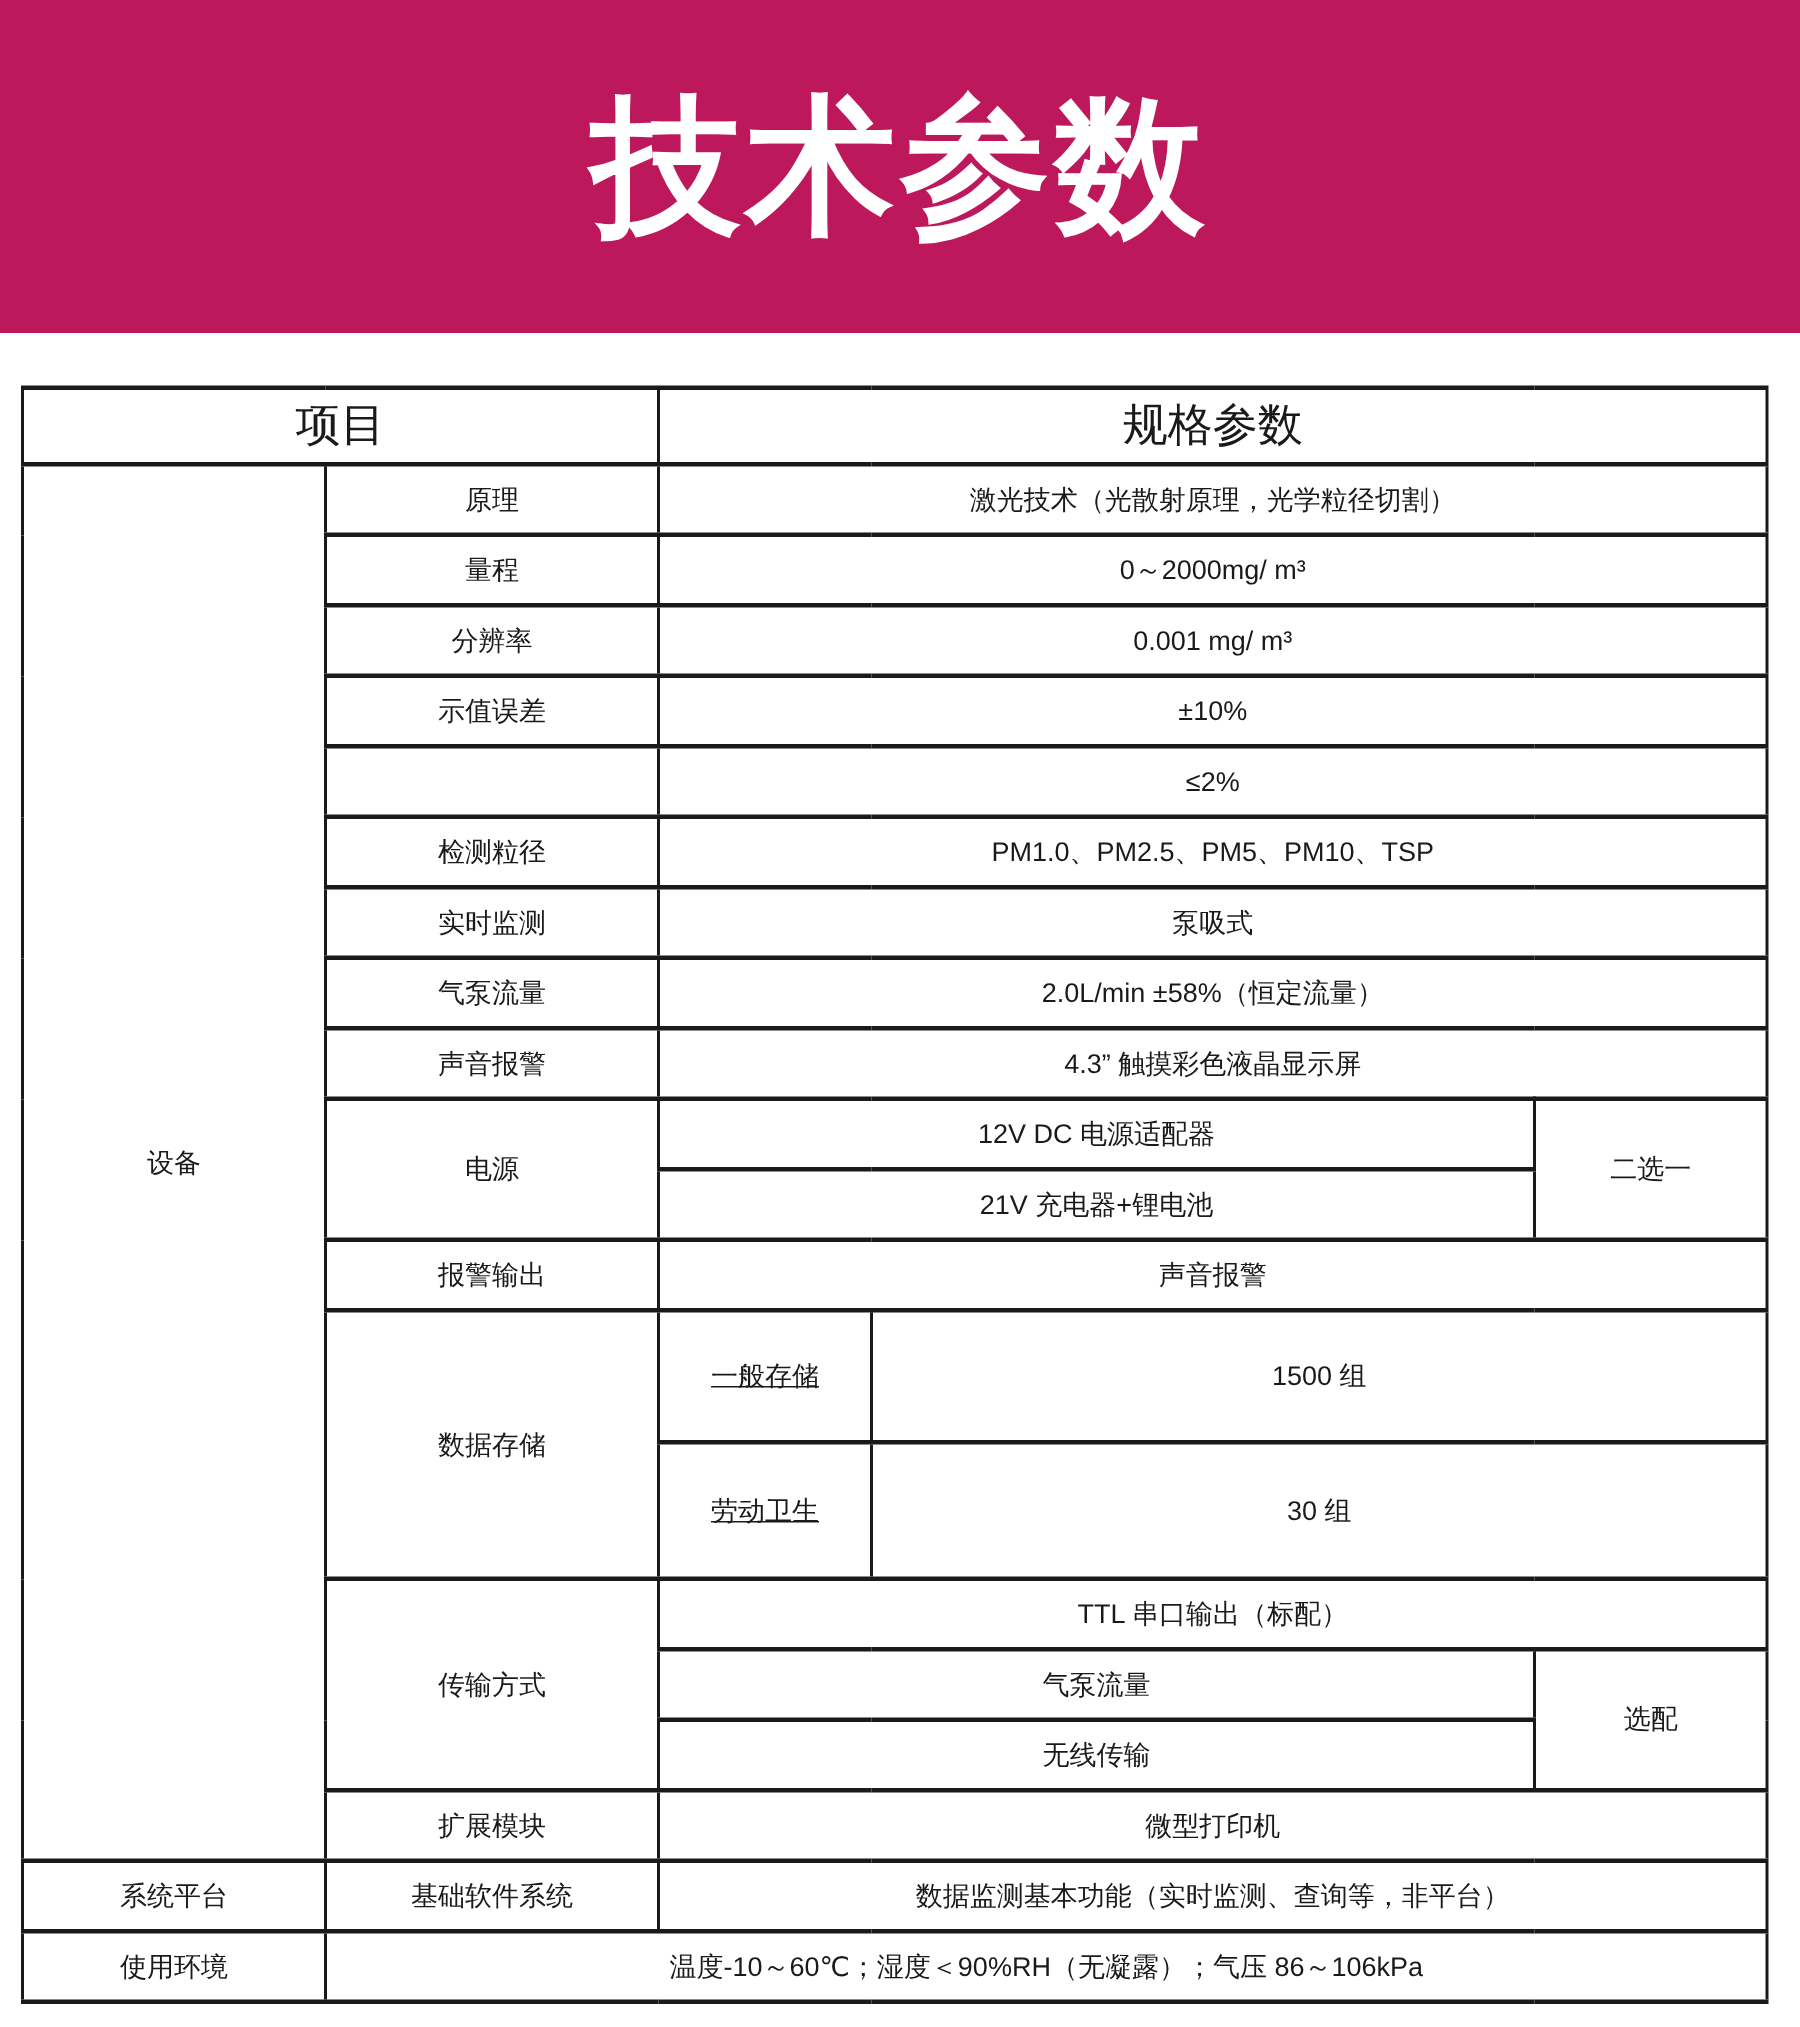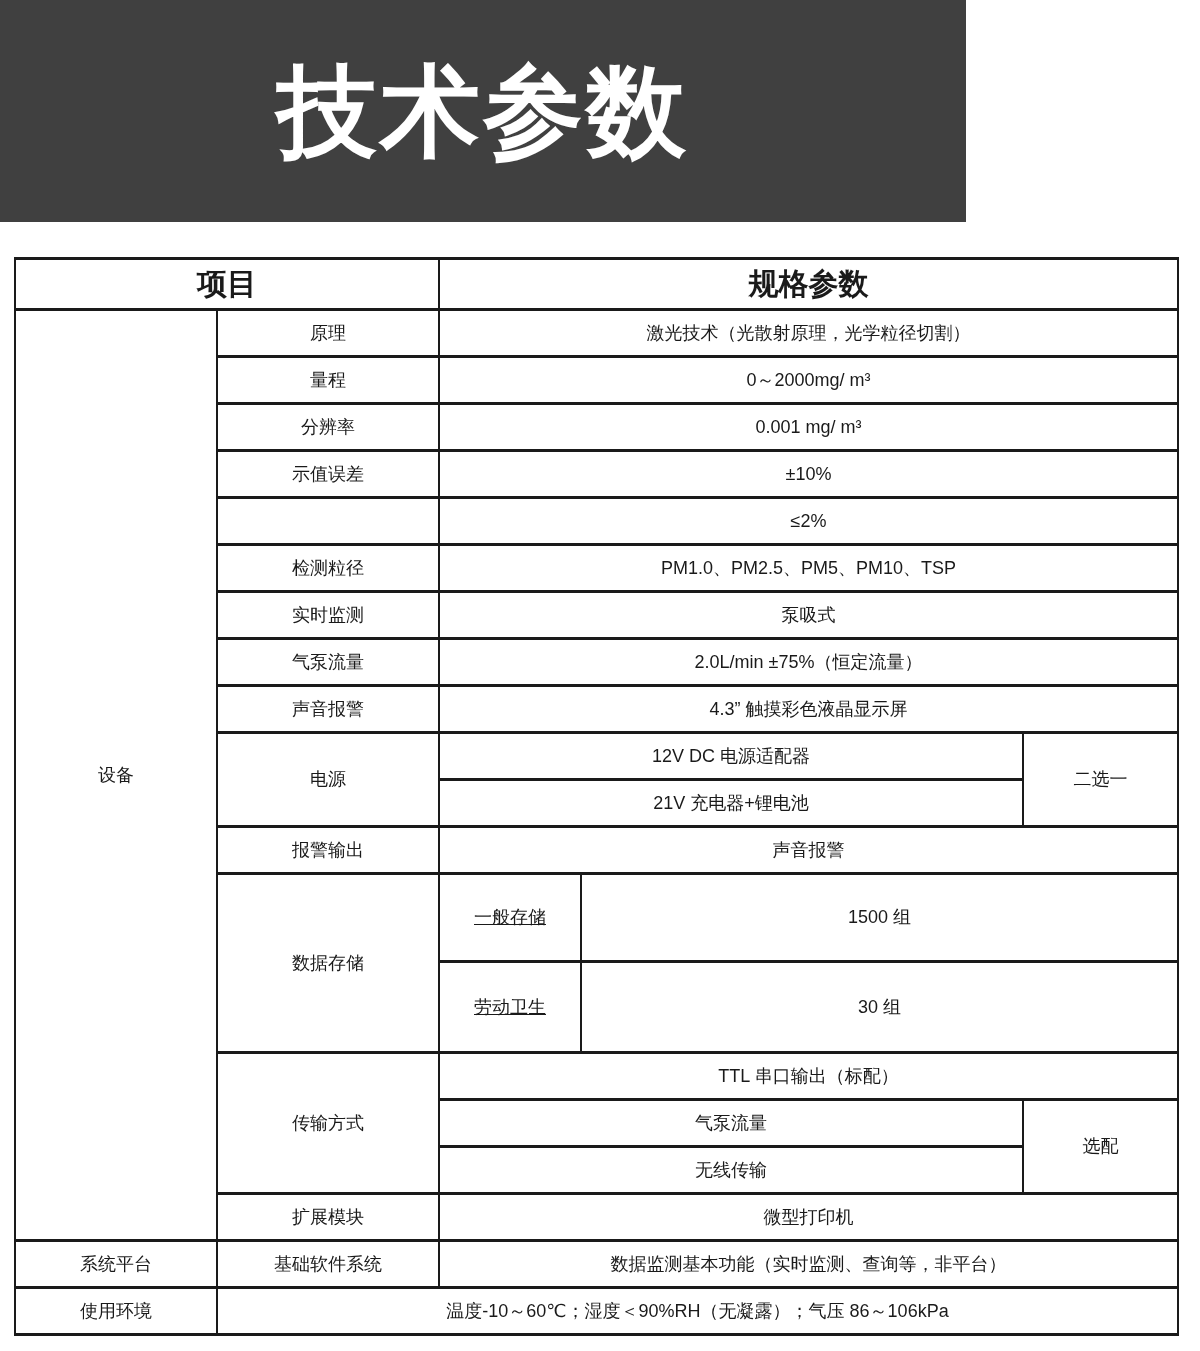--- a/index.html
+++ b/index.html
@@ -12,9 +12,9 @@
     color: #1a1a1a;
   }
   .banner {
-    width: 966px;
+    width: 1200px;
     height: 222px;
-    background: #404040;
+    background: #be185d;
     display: flex;
     align-items: center;
     justify-content: center;

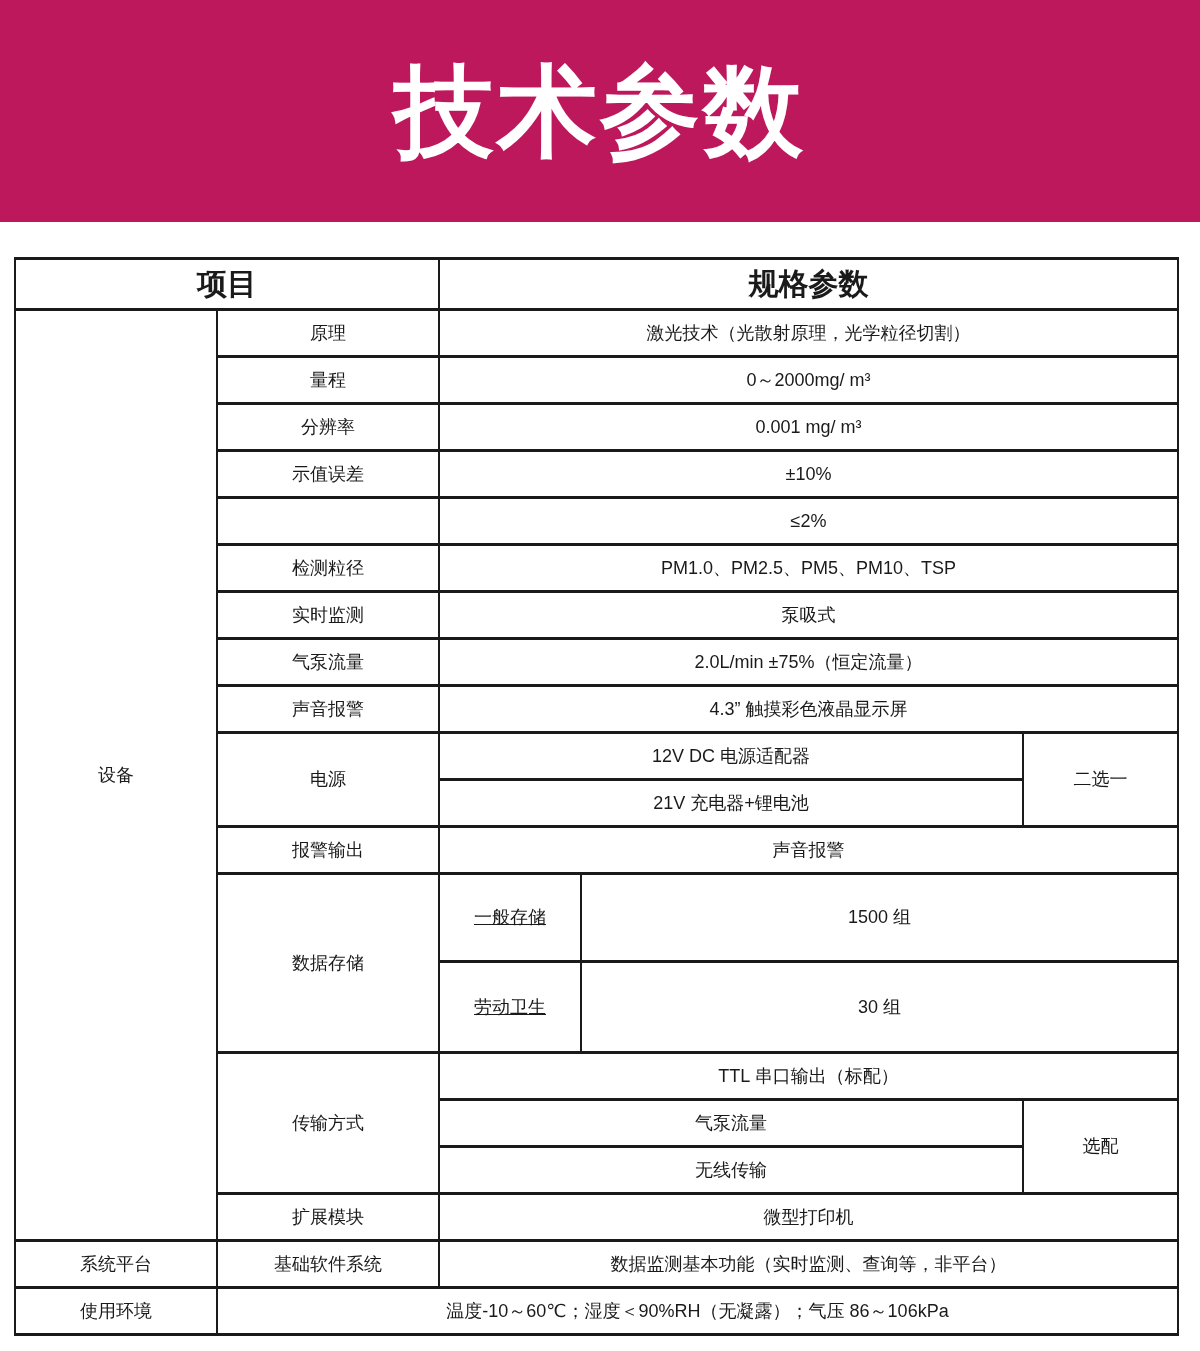--- a/index.html
+++ b/index.html
@@ -47,7 +47,7 @@
     overflow: hidden;
   }
   .spec-table th {
-    font-weight: bold;
+    font-weight: normal;
     font-size: 30px;
     height: 45px;
   }

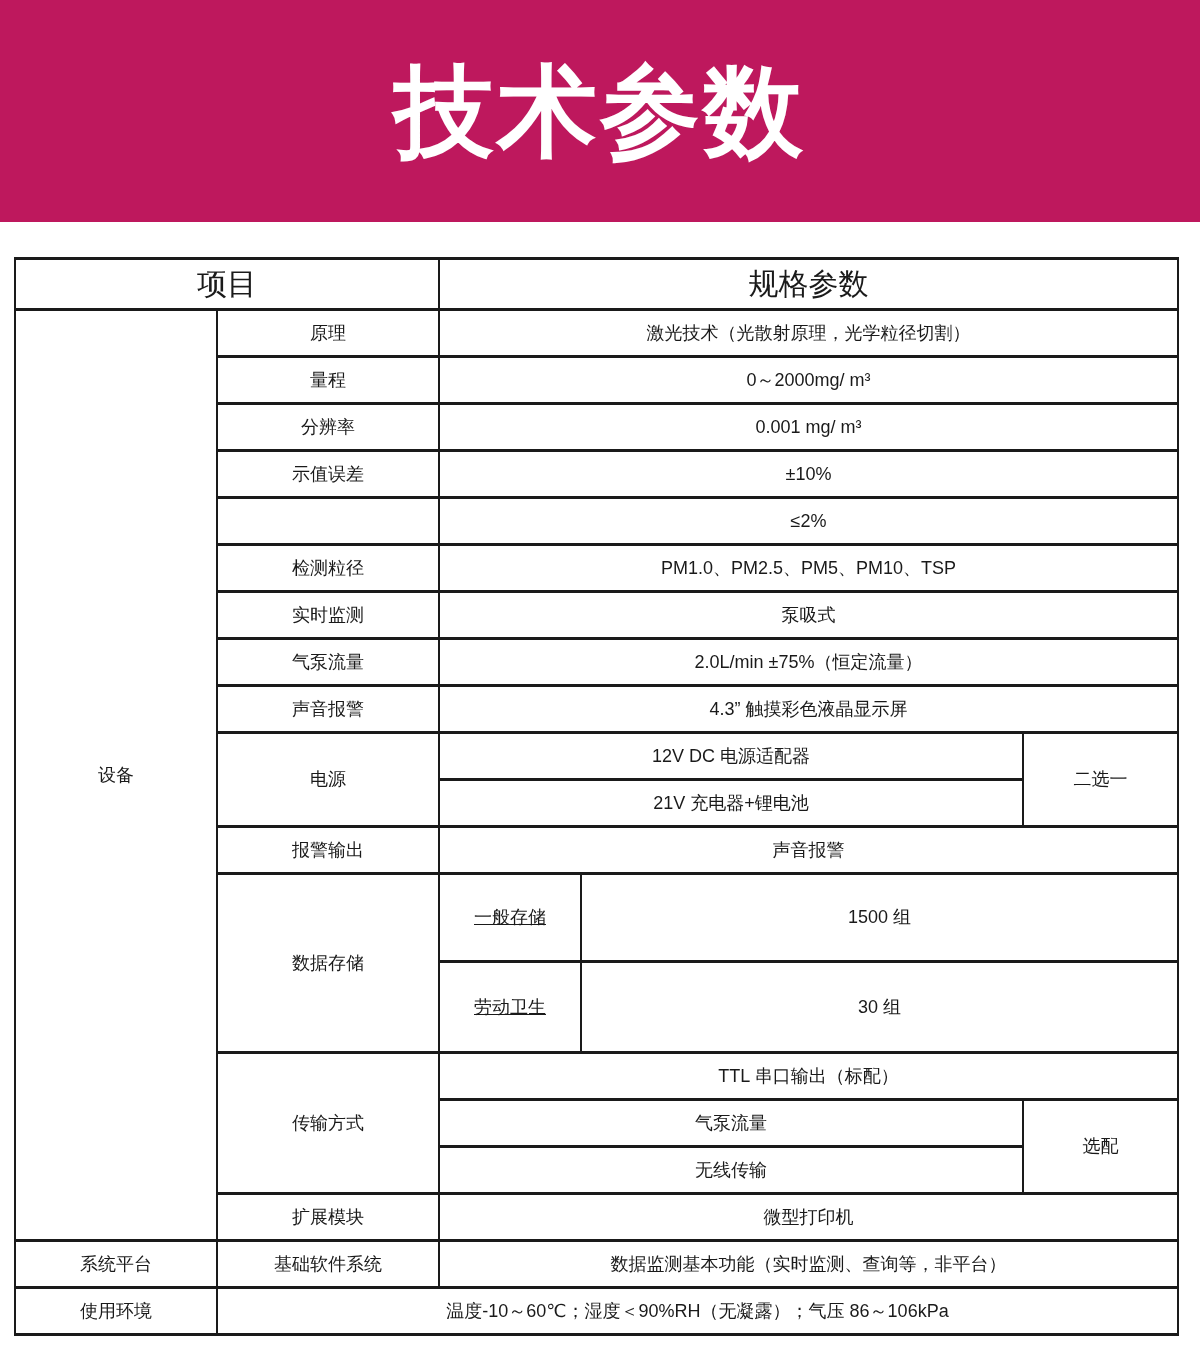--- a/index.html
+++ b/index.html
@@ -114,7 +114,7 @@
 
     <tr>
       <td>气泵流量</td>
-      <td colspan="3">2.0L/min ±75%（恒定流量）</td>
+      <td colspan="3">2.0L/min ±58%（恒定流量）</td>
     </tr>
 
     <tr>

